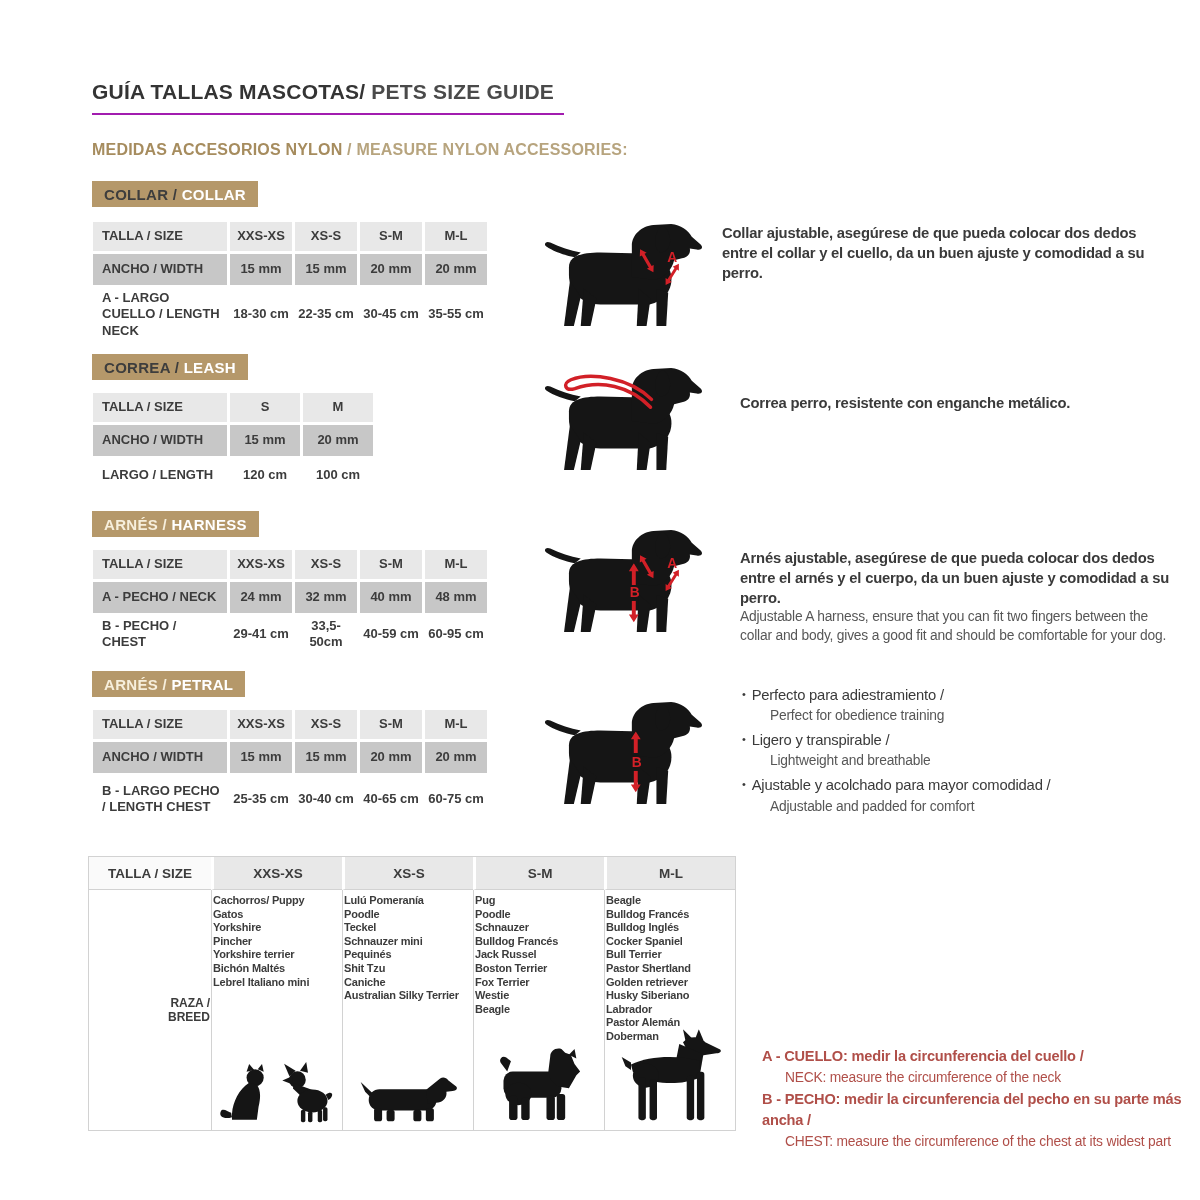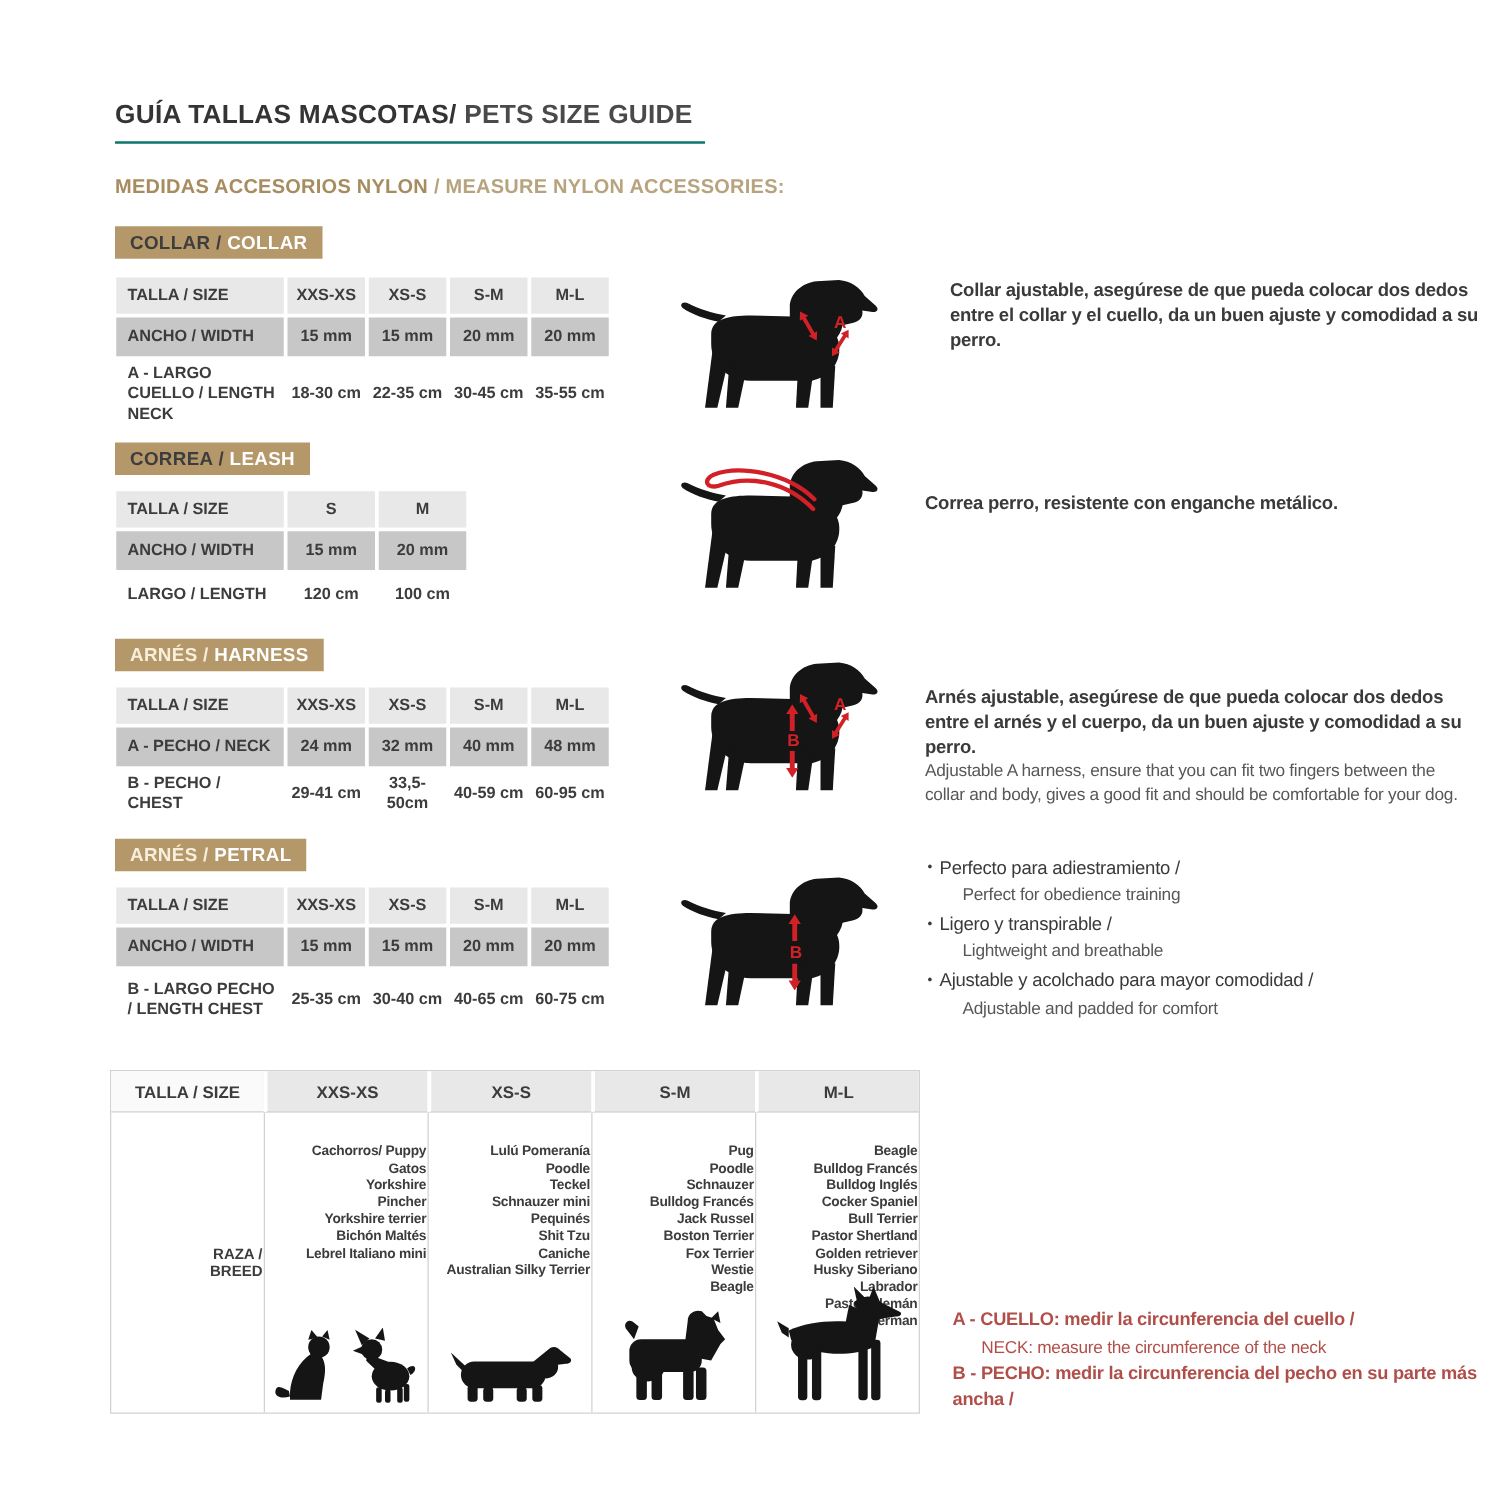--- a/index.html
+++ b/index.html
@@ -8,7 +8,7 @@
   .abs{position:absolute}
 
   
-  .title{display:inline-block;border-bottom:2px solid #0f766e;padding:0 10px 9px 0;
+  .title{display:inline-block;border-bottom:2px solid #a21caf;padding:0 10px 9px 0;
          font-size:21px;letter-spacing:.2px;white-space:nowrap}
   .title .t-es{font-weight:bold;color:#343434}
   .title .t-en{font-weight:bold;color:#4a4a4a}

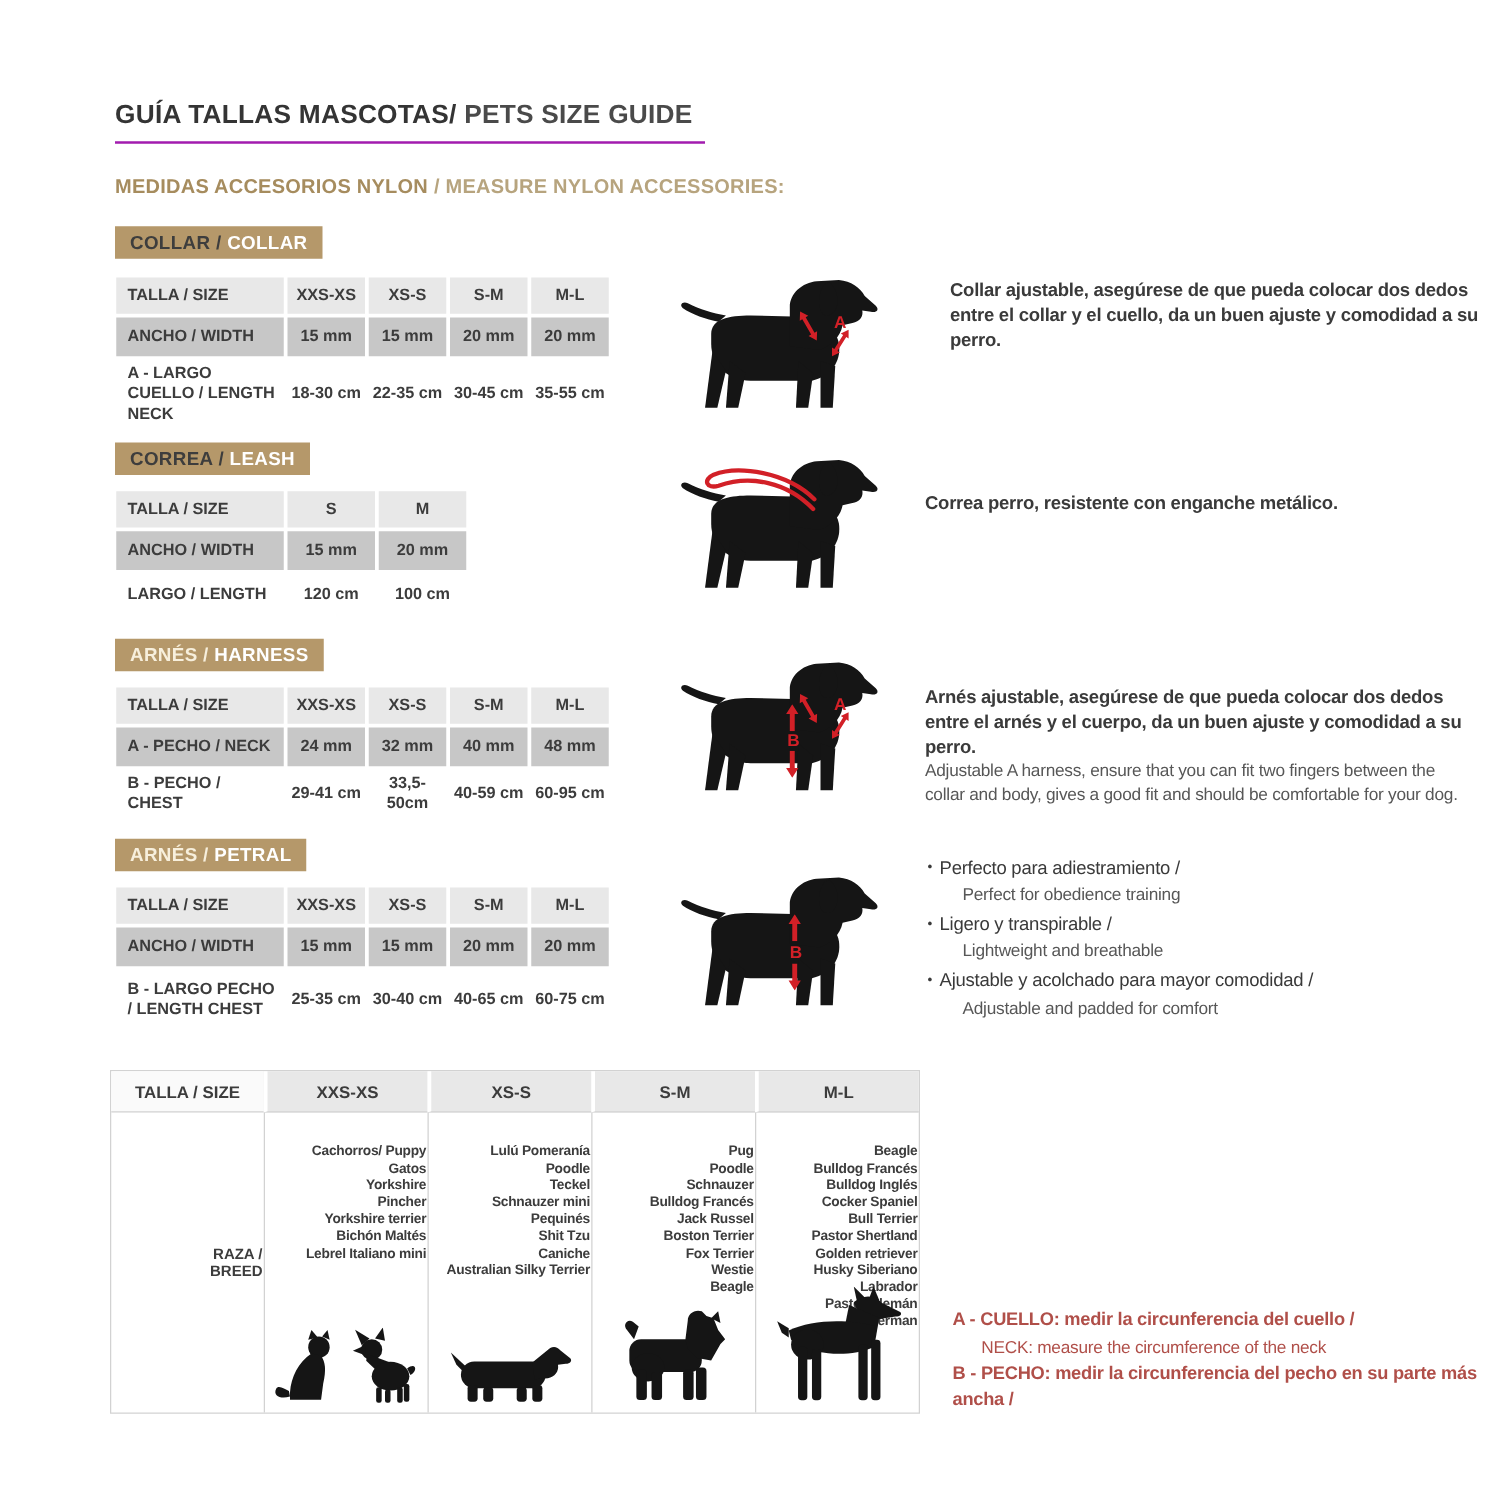--- a/index.html
+++ b/index.html
@@ -200,7 +200,7 @@
     <use href="#sym-dbl" width="12" height="36" class="red-fill" transform="translate(128,42) rotate(32 6 18) scale(0.75)"></use>
   </g>
 </svg>
-<div class="desc abs" style="left:760px;top:224px;width:434px">
+<div class="desc abs" style="left:722px;top:224px;width:434px">
   <div class="es">Collar ajustable, asegúrese de que pueda colocar dos dedos entre el collar y el cuello, da un buen ajuste y comodidad a su perro.</div>
 </div>
 

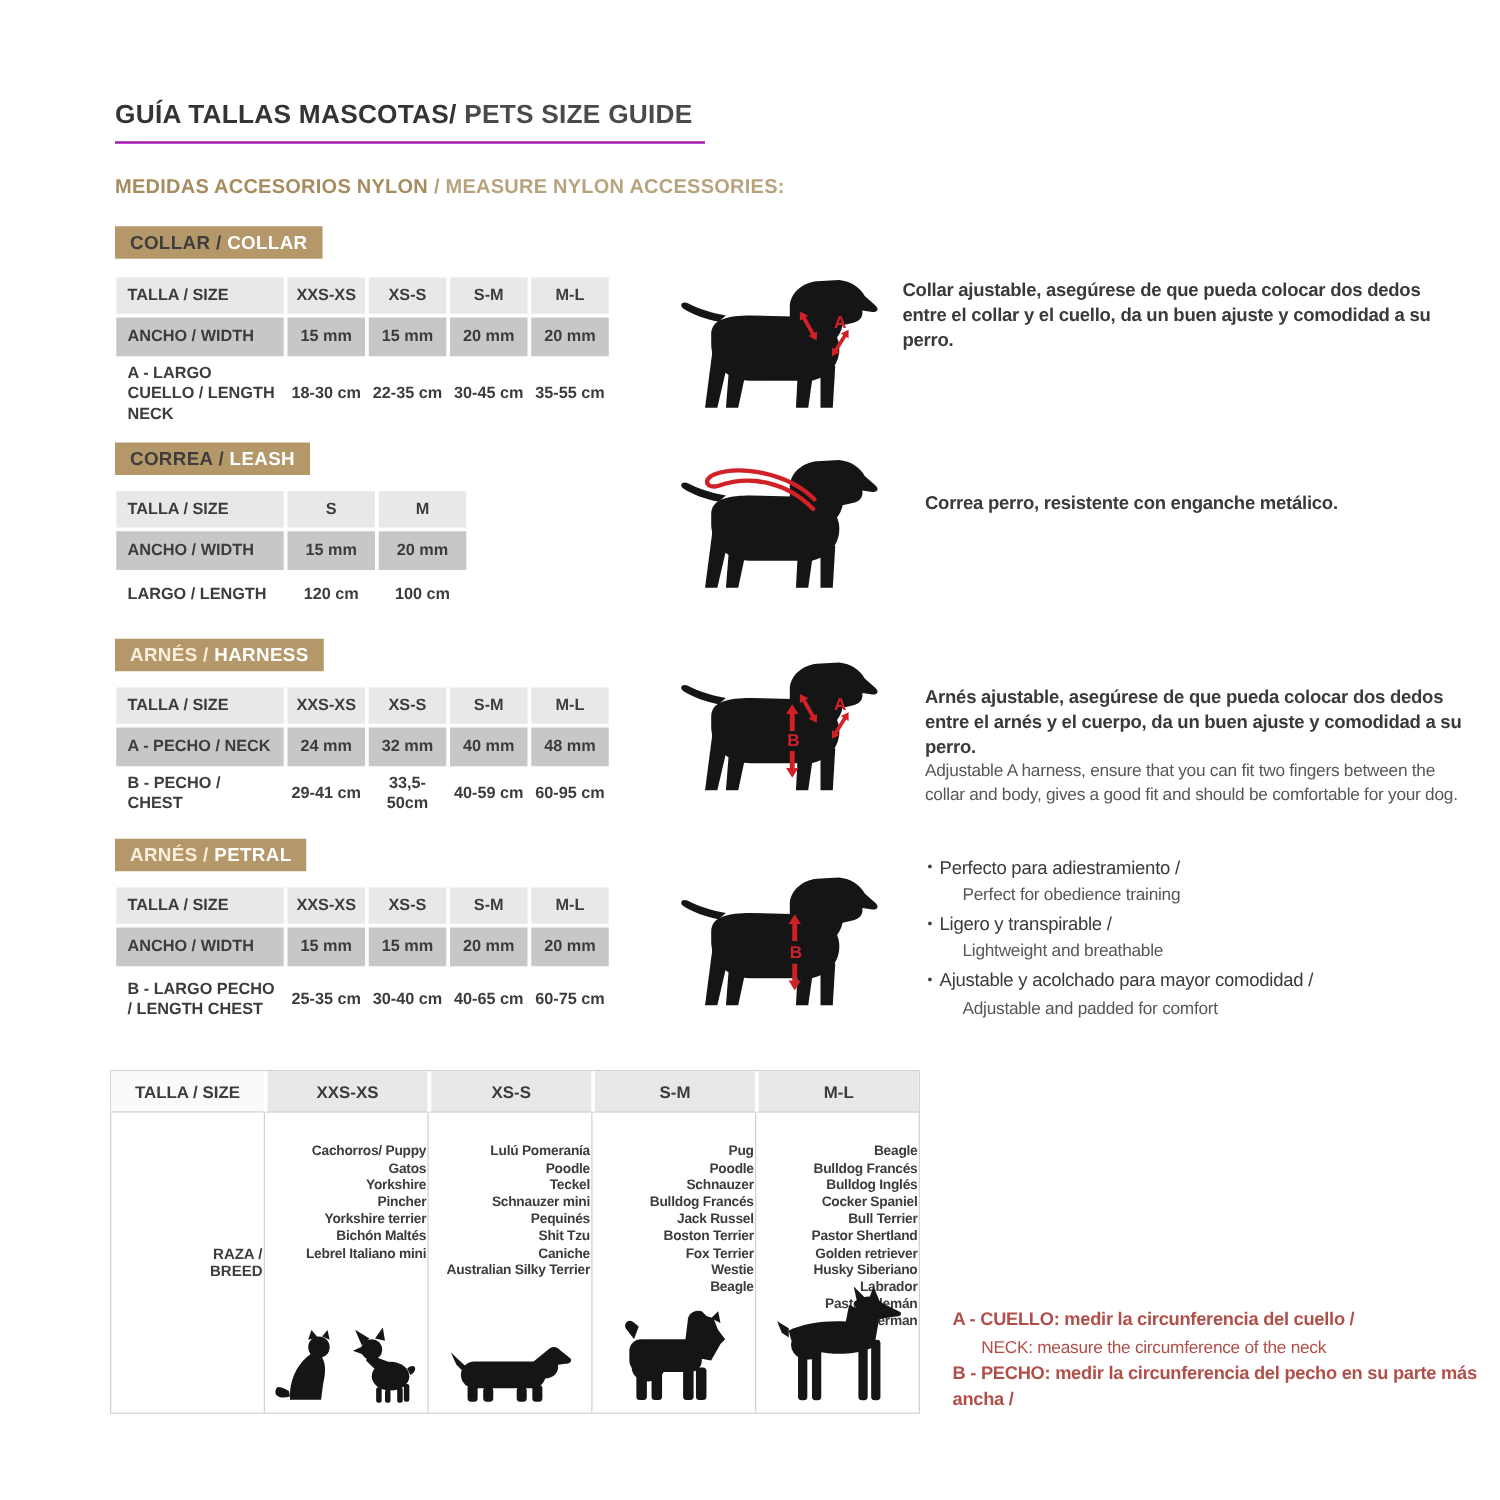--- a/index.html
+++ b/index.html
@@ -53,7 +53,7 @@
   tr.bh td + td{border-left:3px solid #fff}
   tr.bb td + td{border-left:1px solid #d2d2d2}
   tr.bb td.bb-lbl{vertical-align:middle;text-align:right;font-size:12px;white-space:pre-line}
-  .blist{font-size:11px;line-height:13.6px;text-align:right;padding-top:24px;letter-spacing:-.2px}
+  .blist{font-size:11px;line-height:13.6px;text-align:left;padding-top:3px;letter-spacing:-.2px}
   .animals{position:absolute;left:0;right:0;bottom:6px;display:flex;gap:10px;
            justify-content:center;align-items:flex-end}
 

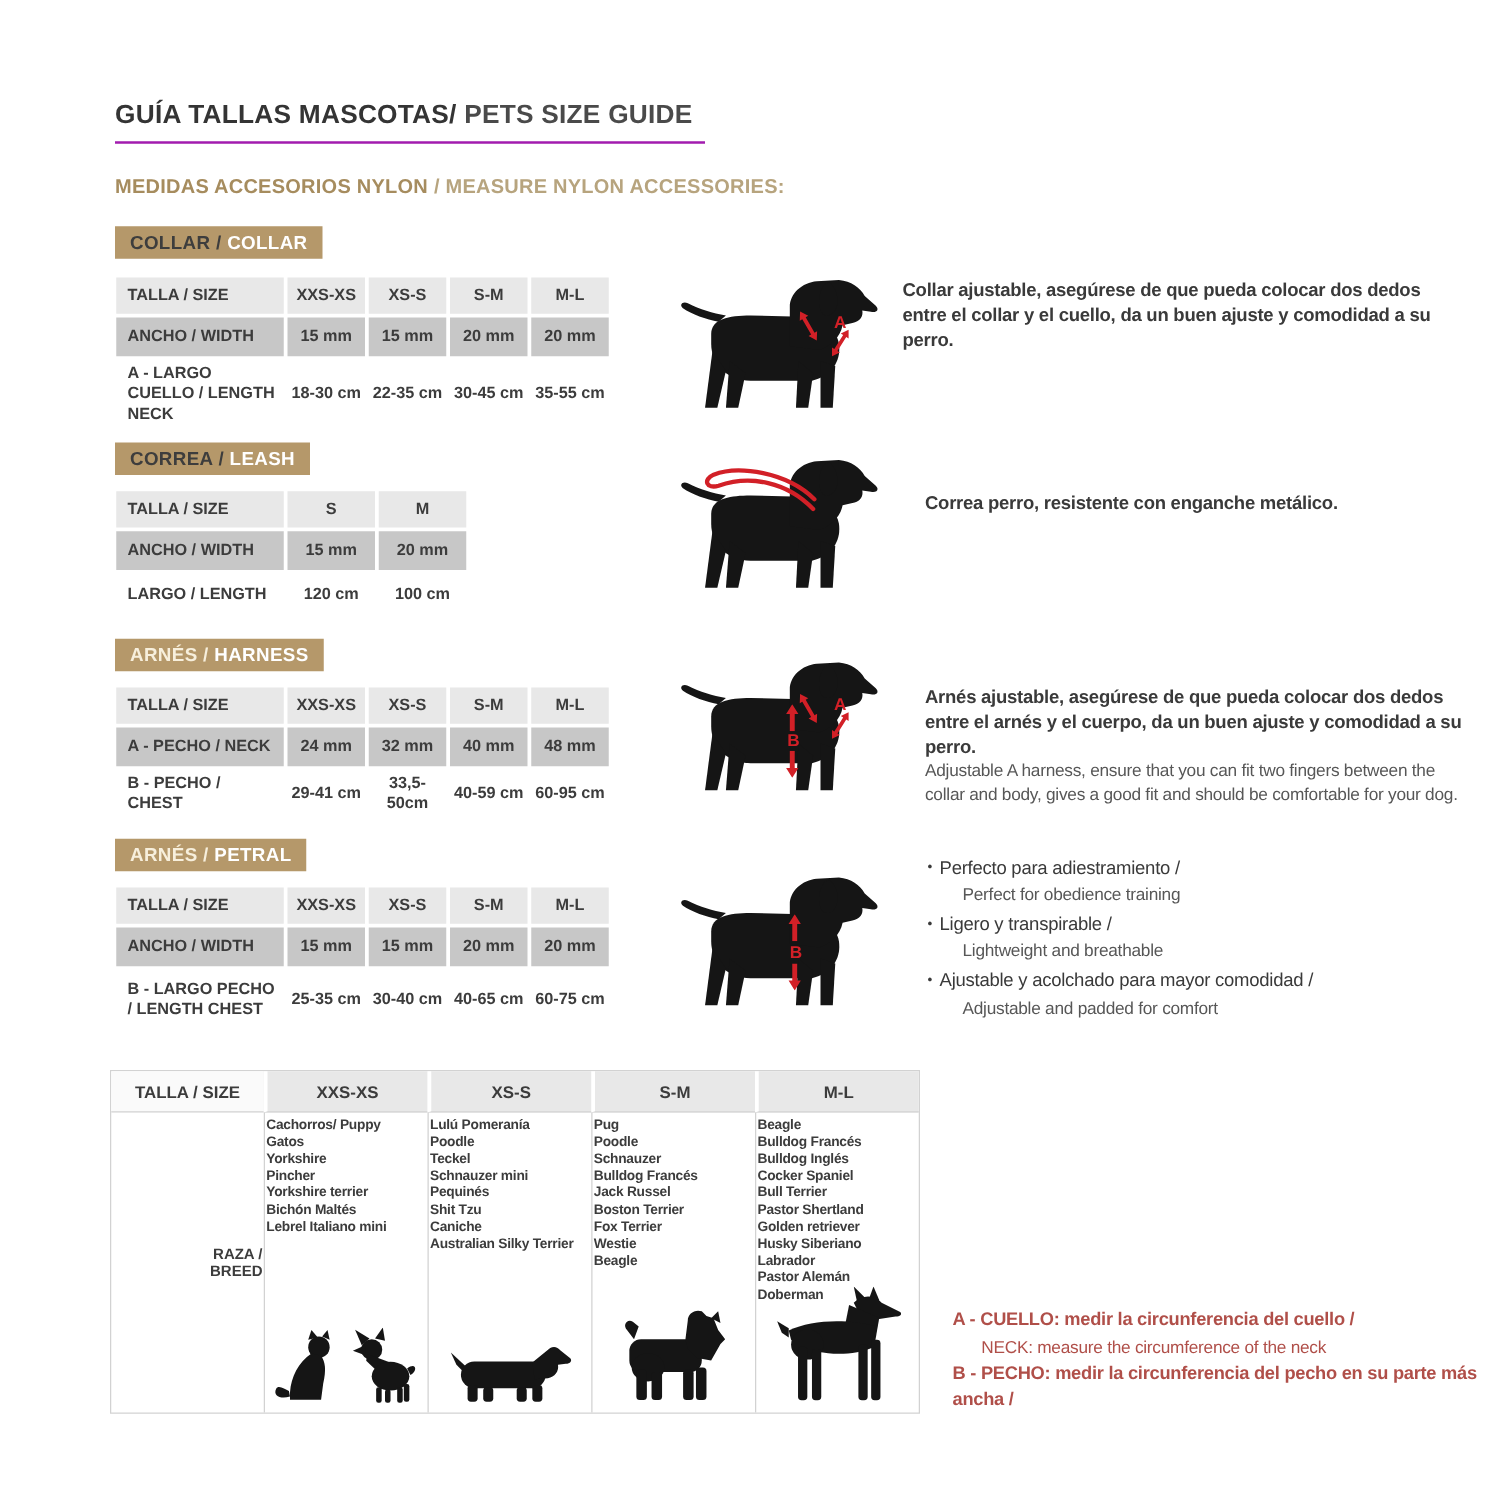--- a/index.html
+++ b/index.html
@@ -448,6 +448,7 @@
   <div class="es">A - CUELLO: medir la circunferencia del cuello /</div>
   <div class="en">NECK: measure the circumference of the neck</div>
   <div class="es">B - PECHO: medir la circunferencia del pecho en su parte más ancha /</div>
+  <div class="en">CHEST: measure the circumference of the chest at its widest part</div>
 </div>
 
 </body></html>

